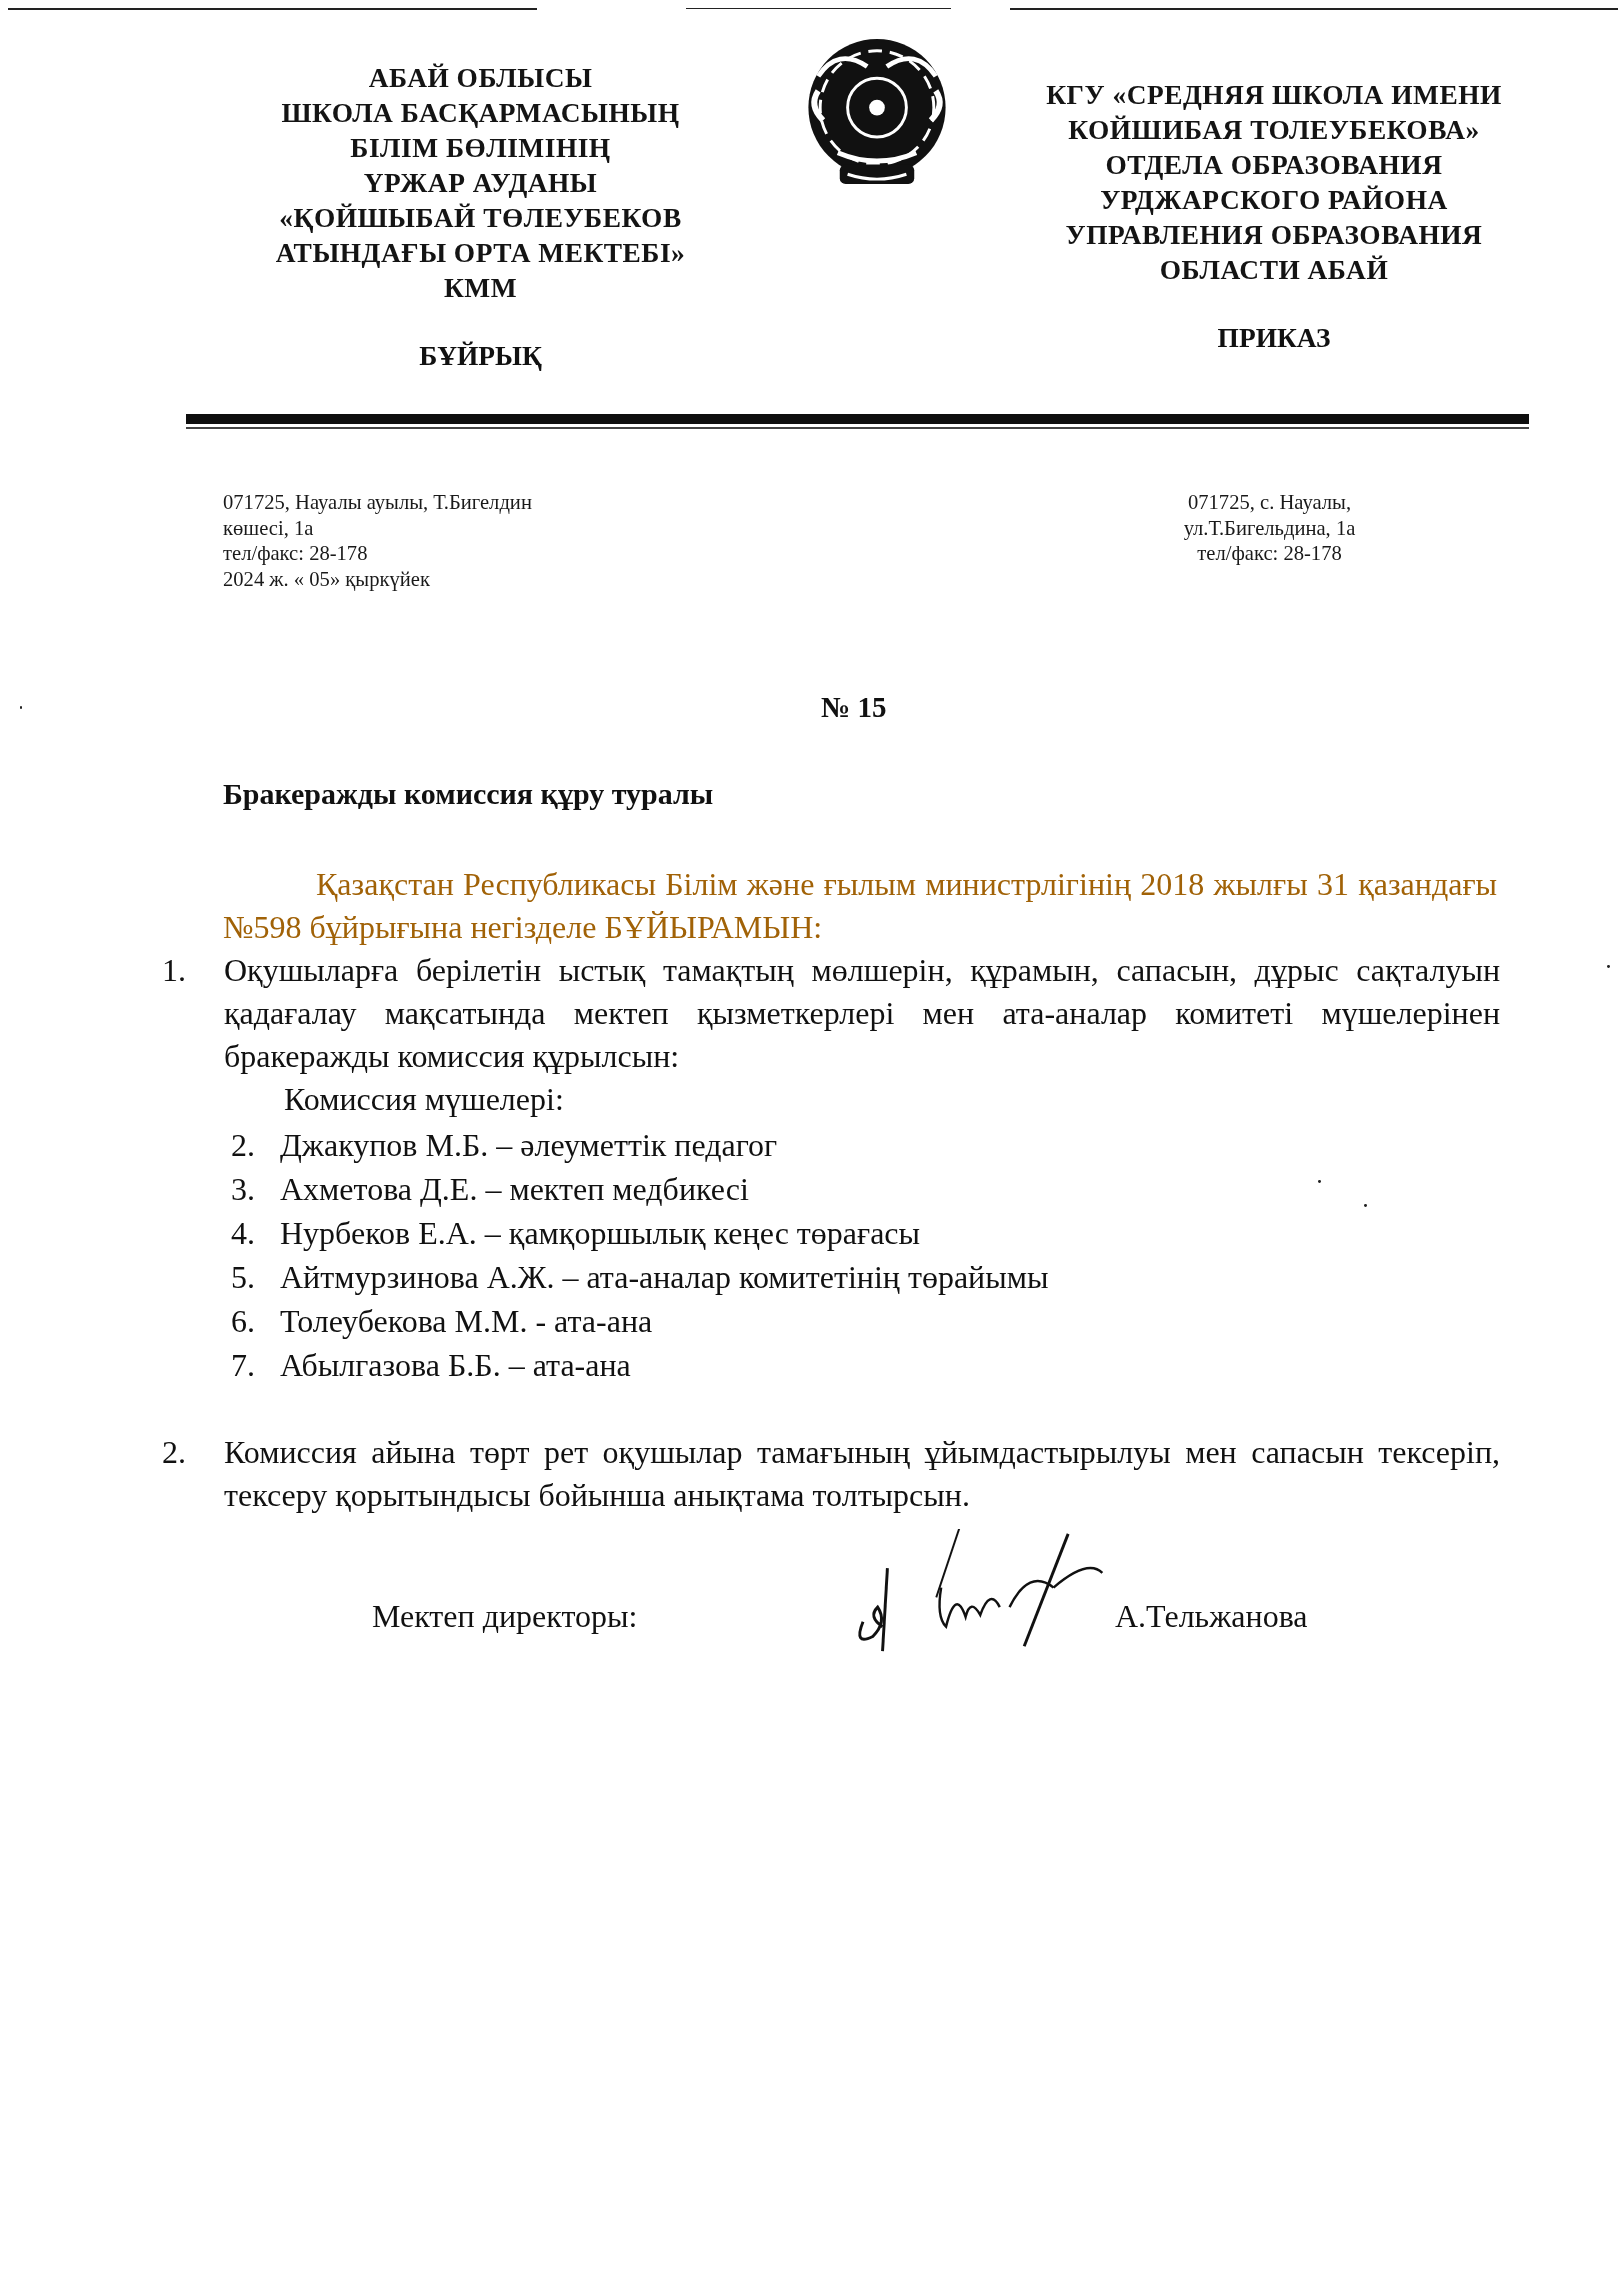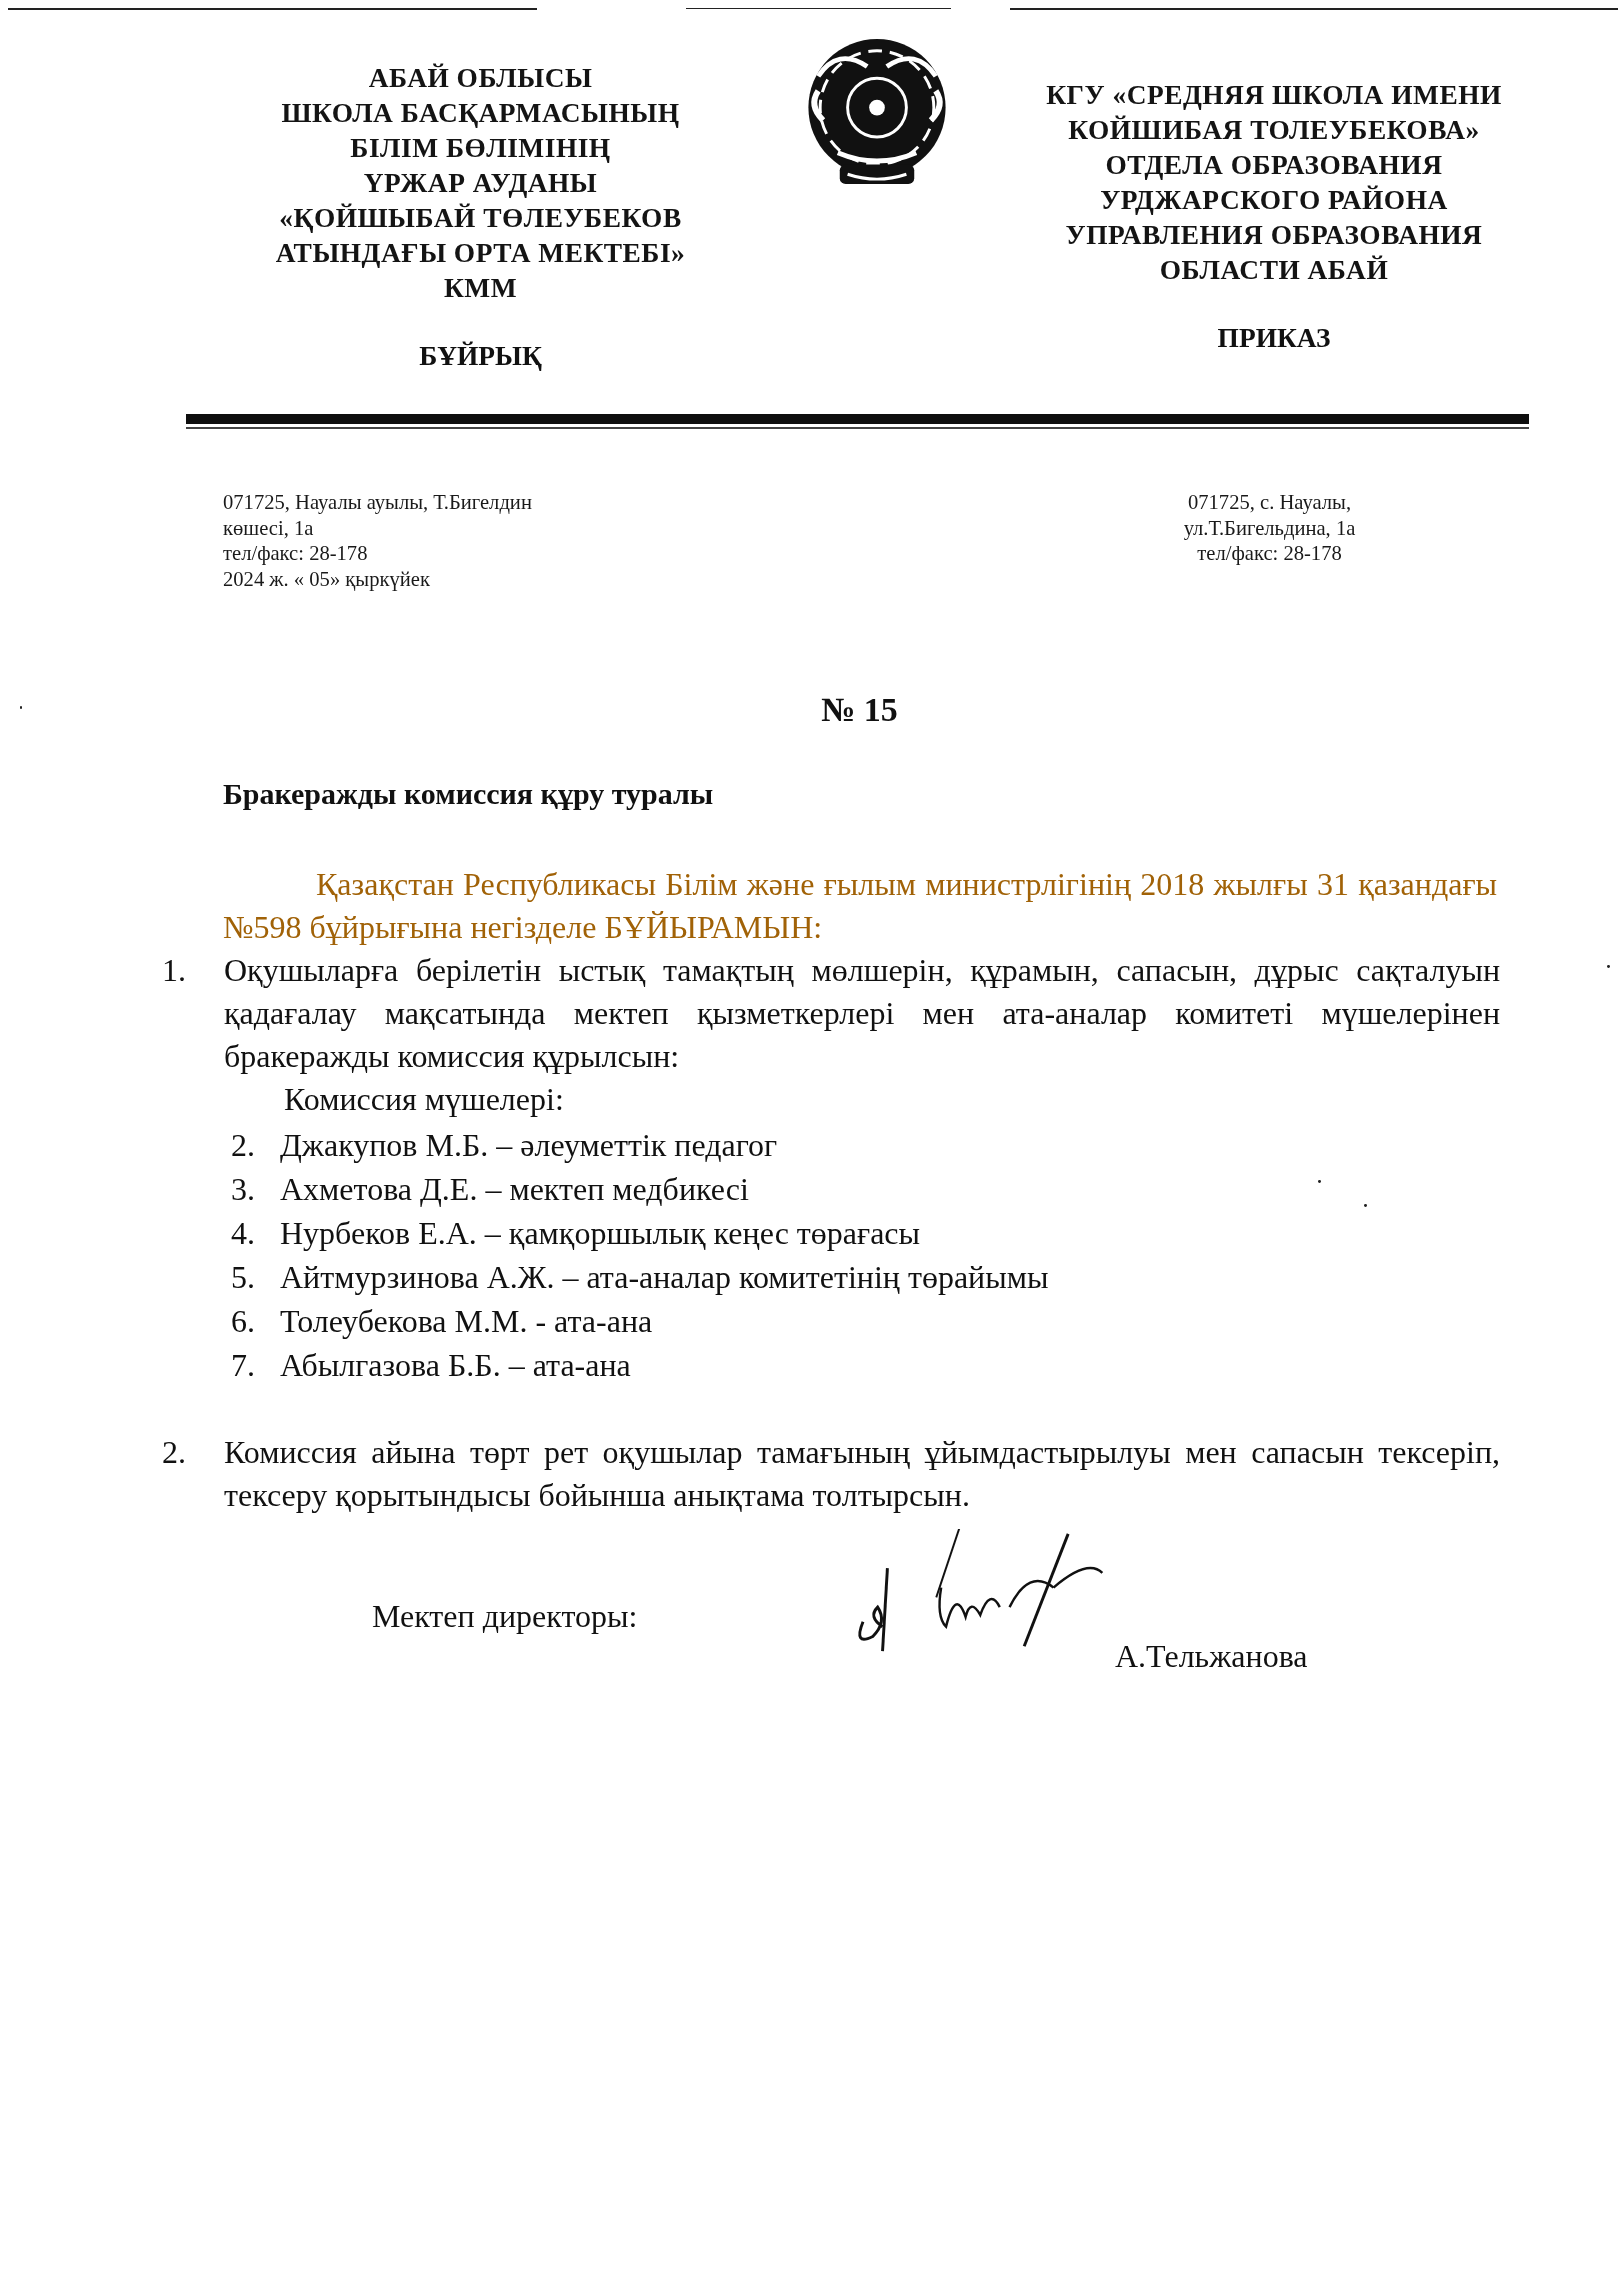--- a/index.html
+++ b/index.html
@@ -25,7 +25,7 @@
     .addr { position: absolute; font-size: 20.6px; line-height: 25.5px; color: #1a1a1a; }
     .addr-left { left: 223px; top: 490px; }
     .addr-right { left: 1137px; top: 490px; width: 265px; text-align: center; }
-    .order-no { position: absolute; left: 821px; top: 691px; font-size: 34px; font-weight: bold; }
+    .order-no { position: absolute; left: 821px; top: 691px; font-size: 29px; font-weight: bold; }
     .title { position: absolute; left: 223px; top: 777px; font-size: 30px; font-weight: bold; }
     .body-text {
       position: absolute; left: 223px; width: 1274px; font-size: 32px; line-height: 43px;

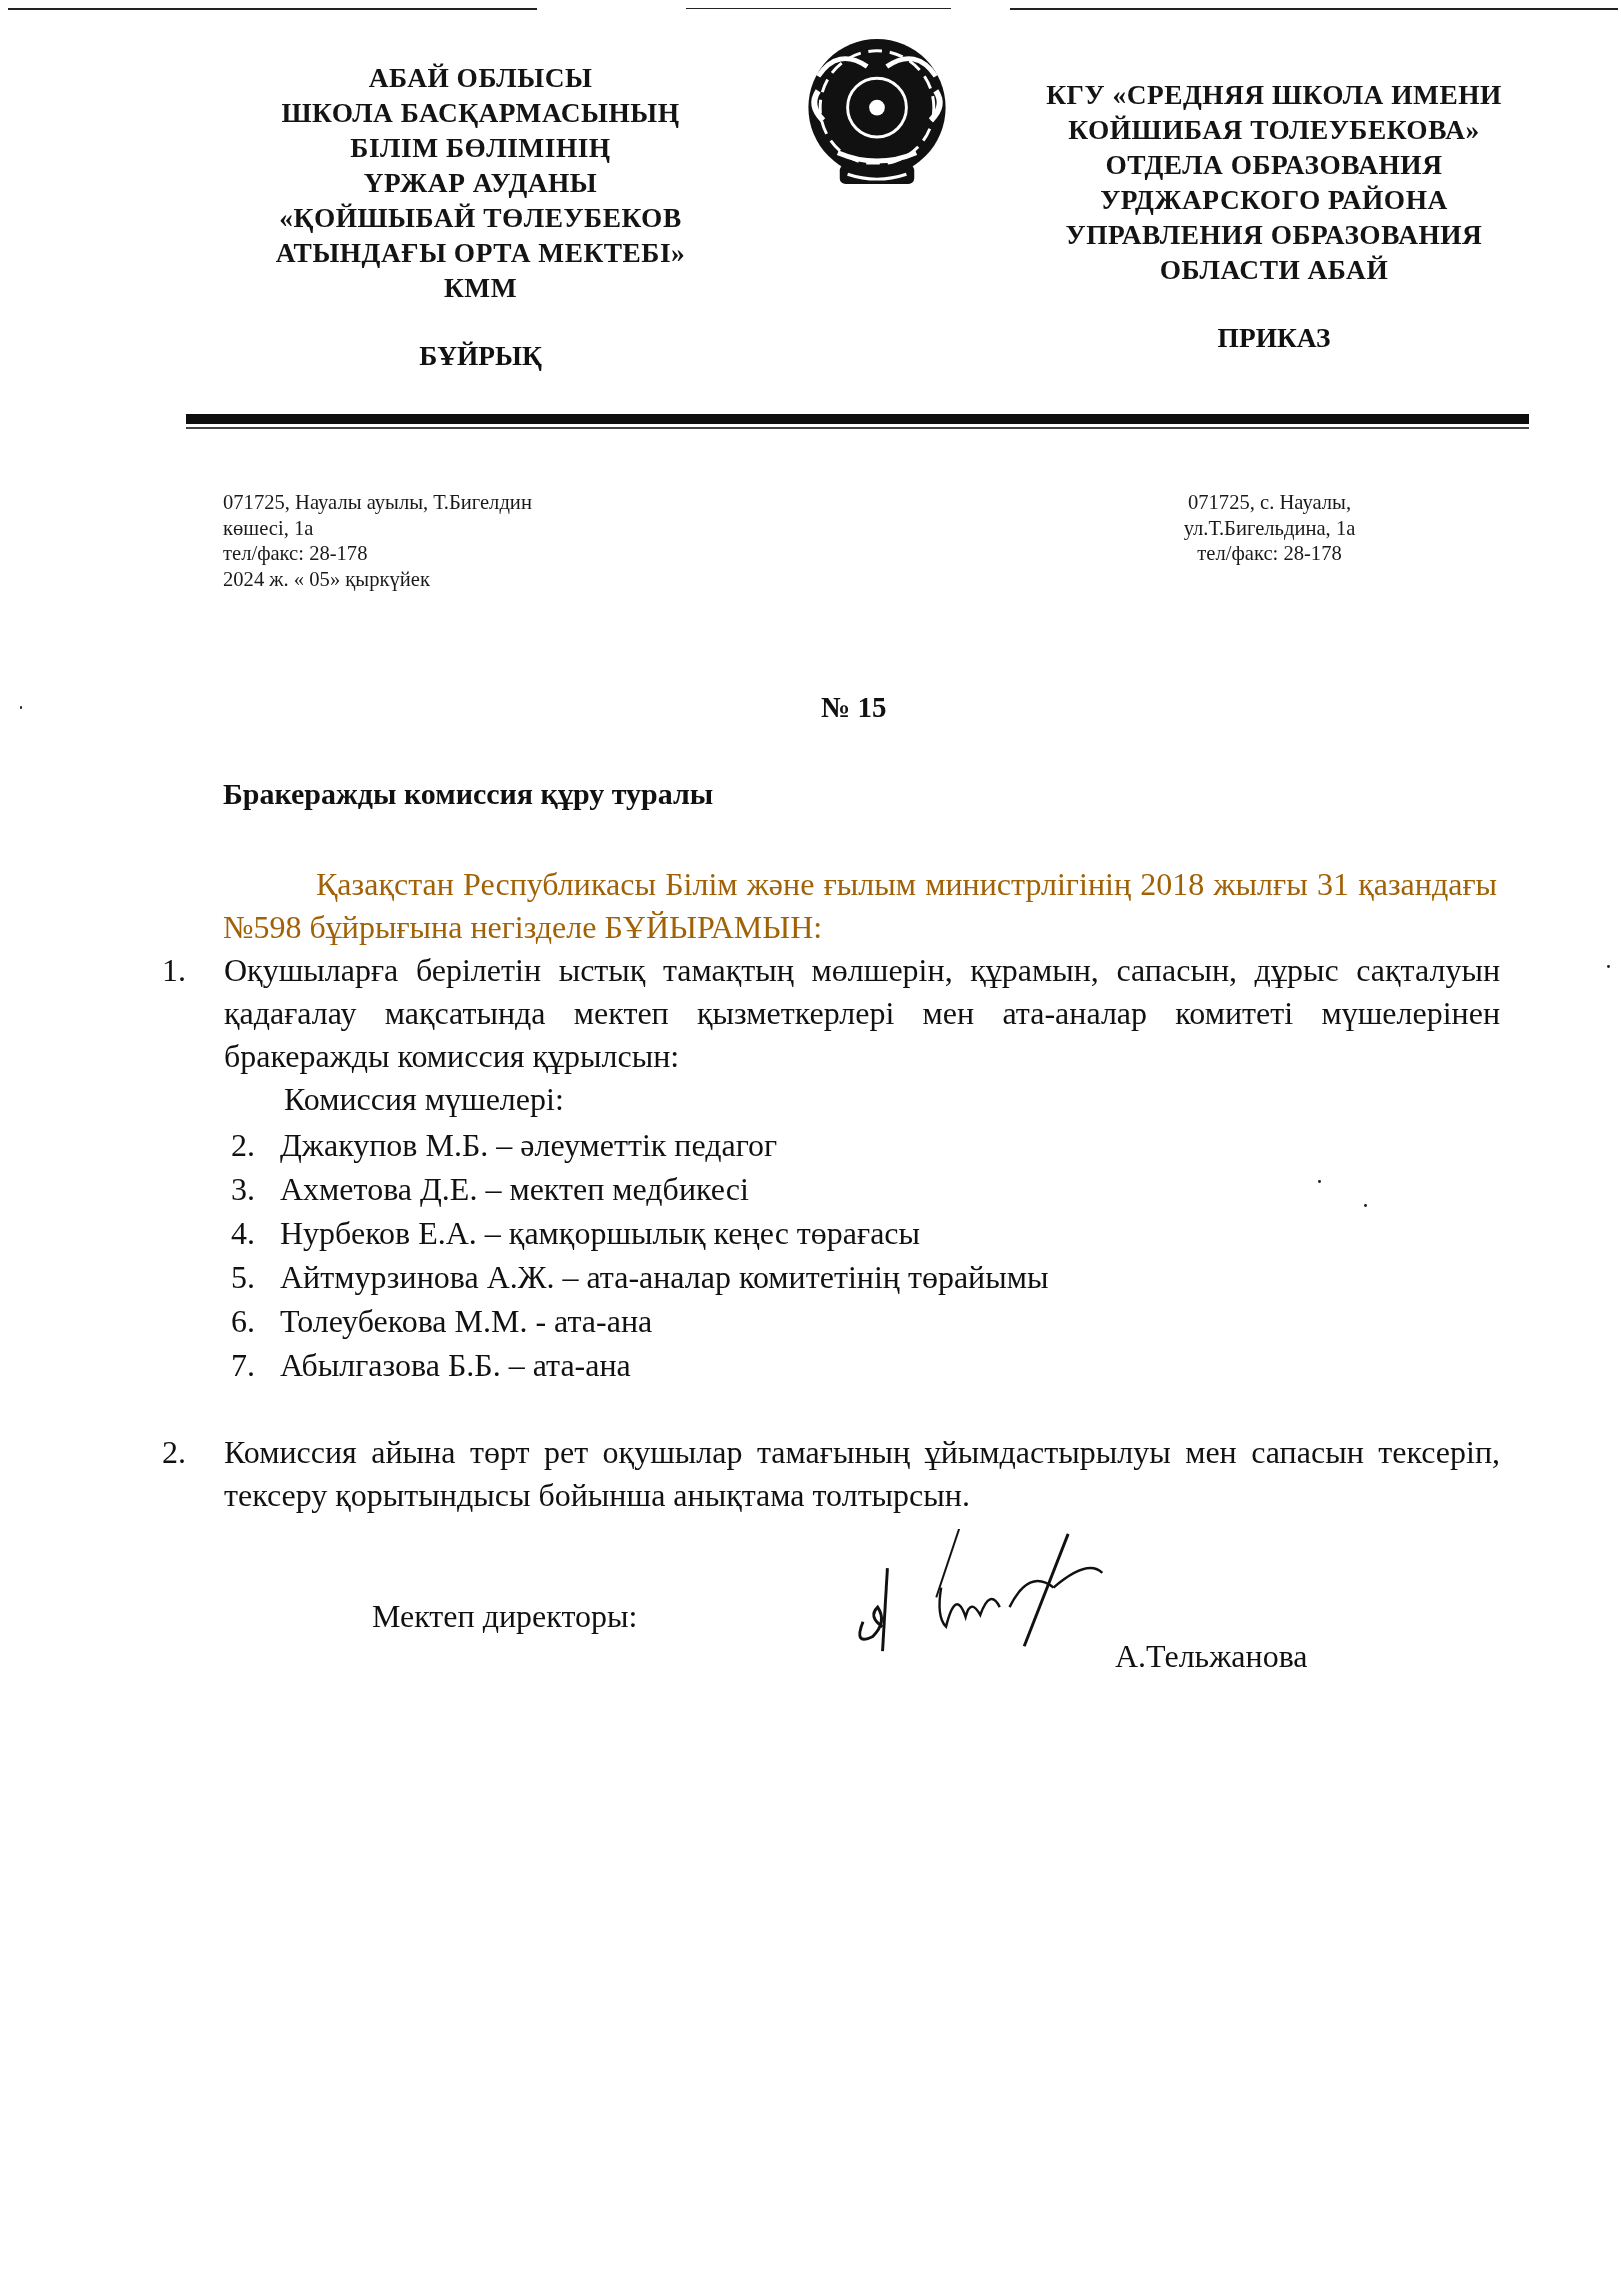--- a/index.html
+++ b/index.html
@@ -43,7 +43,7 @@
     .members .n { display: inline-block; width: 49px; }
     .item2 { top: 1431px; }
     .sign-role { position: absolute; left: 372px; top: 1598px; font-size: 32px; }
-    .sign-name { position: absolute; left: 1115px; top: 1598px; font-size: 32px; margin-top: 40px; }
+    .sign-name { position: absolute; left: 1115px; top: 1598px; font-size: 32px; }
     .signature { position: absolute; left: 843px; top: 1529px; width: 294px; height: 127px; }
     .speck { position: absolute; width: 2.9px; height: 2.9px; background: #222; border-radius: 50%; }
   </style>

